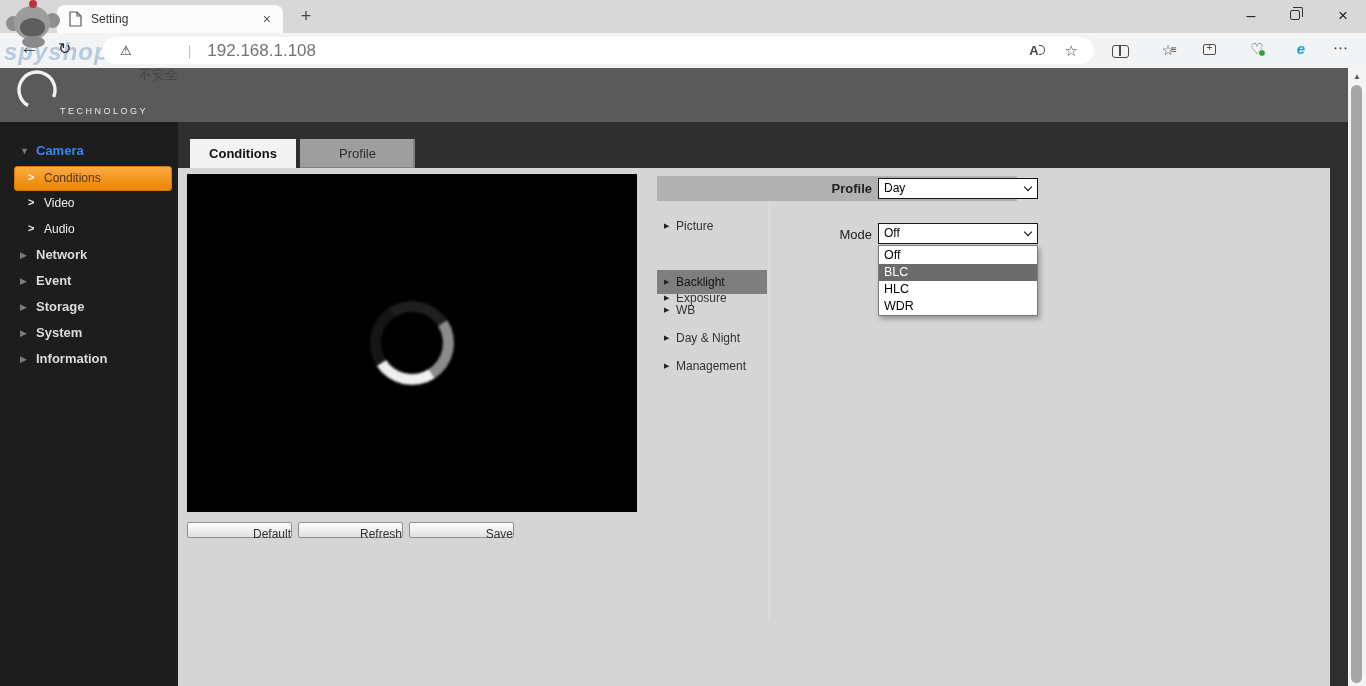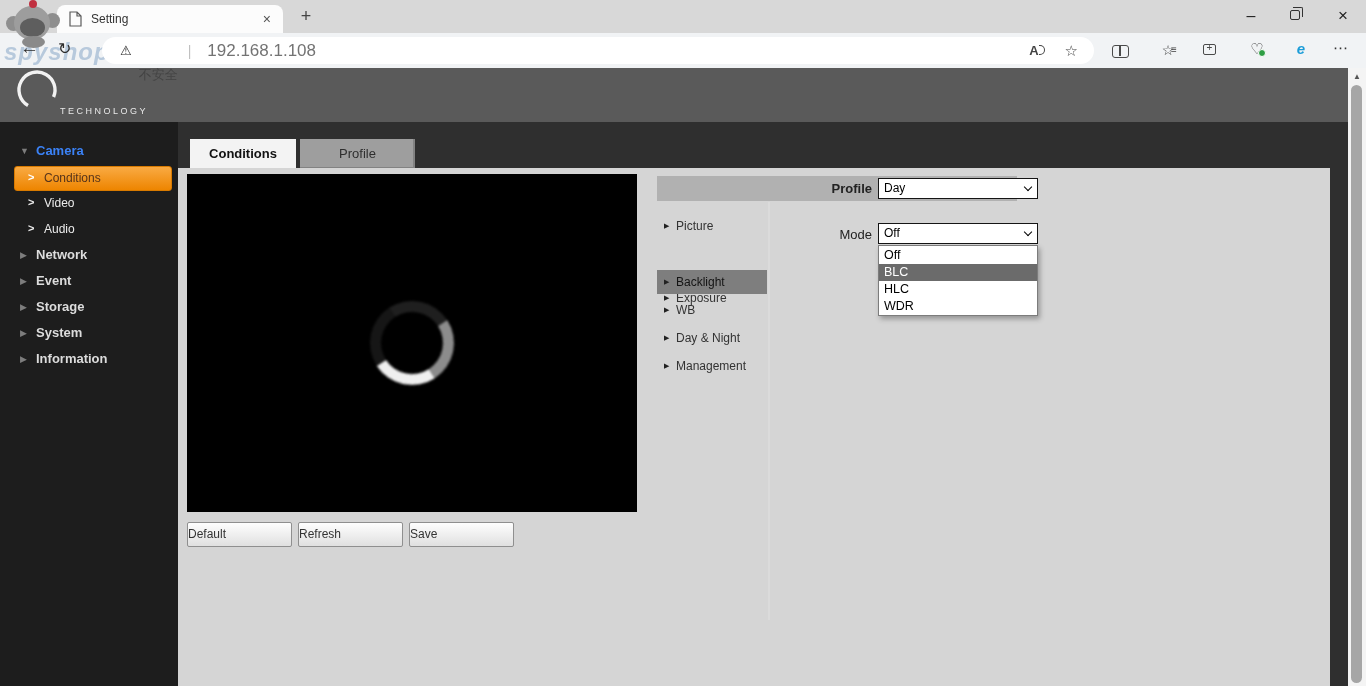--- a/index.html
+++ b/index.html
@@ -114,9 +114,9 @@
              border-left-color:#161616; transform:rotate(12deg); filter:blur(1px); }
 
   
-  .abtn { top:522px; width:105px; height:25px; border:1px solid #8f8f8f; border-radius:2px;
+  .abtn { top:522px; width:105px; height:16px; border:1px solid #8f8f8f; border-radius:2px;
           background:linear-gradient(180deg,#fefefe,#e0e0e0); font-size:12px; color:#333;
-          text-align:left; line-height:23px; }
+          text-align:right; line-height:23px; }
   .ab0 { left:187px; } .ab1 { left:298px; } .ab2 { left:409px; }
 
   

